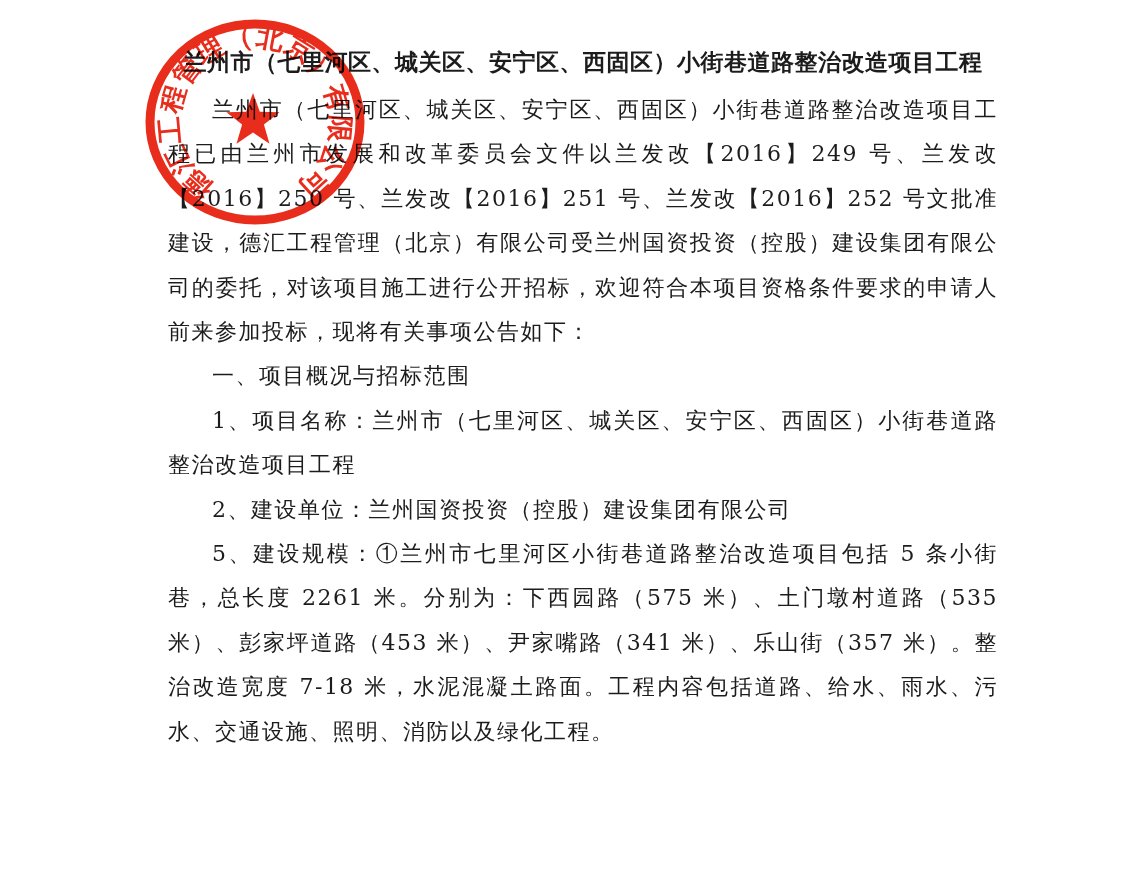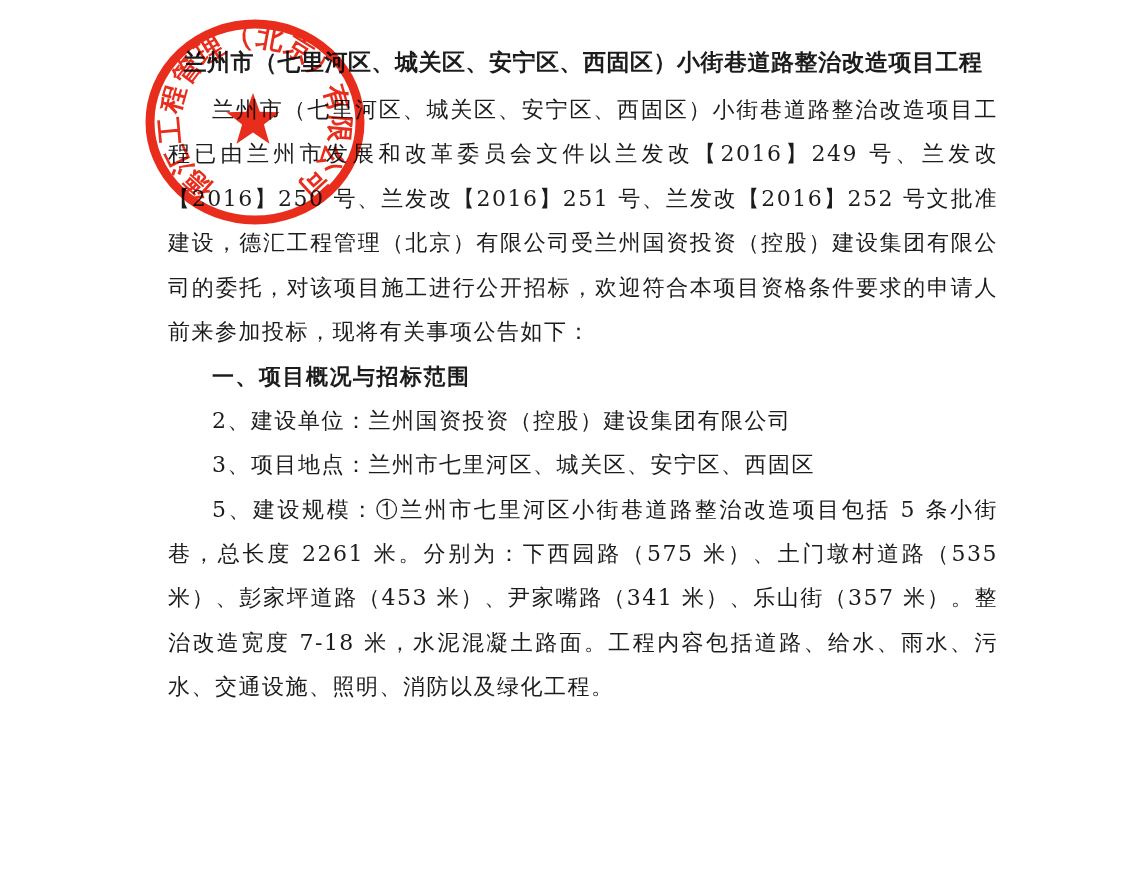--- a/index.html
+++ b/index.html
@@ -49,7 +49,7 @@
     margin-top: 9px;
   }
   .heading {
-    font-weight: bold;
+    font-weight: normal;
   }
   
   .stamp {

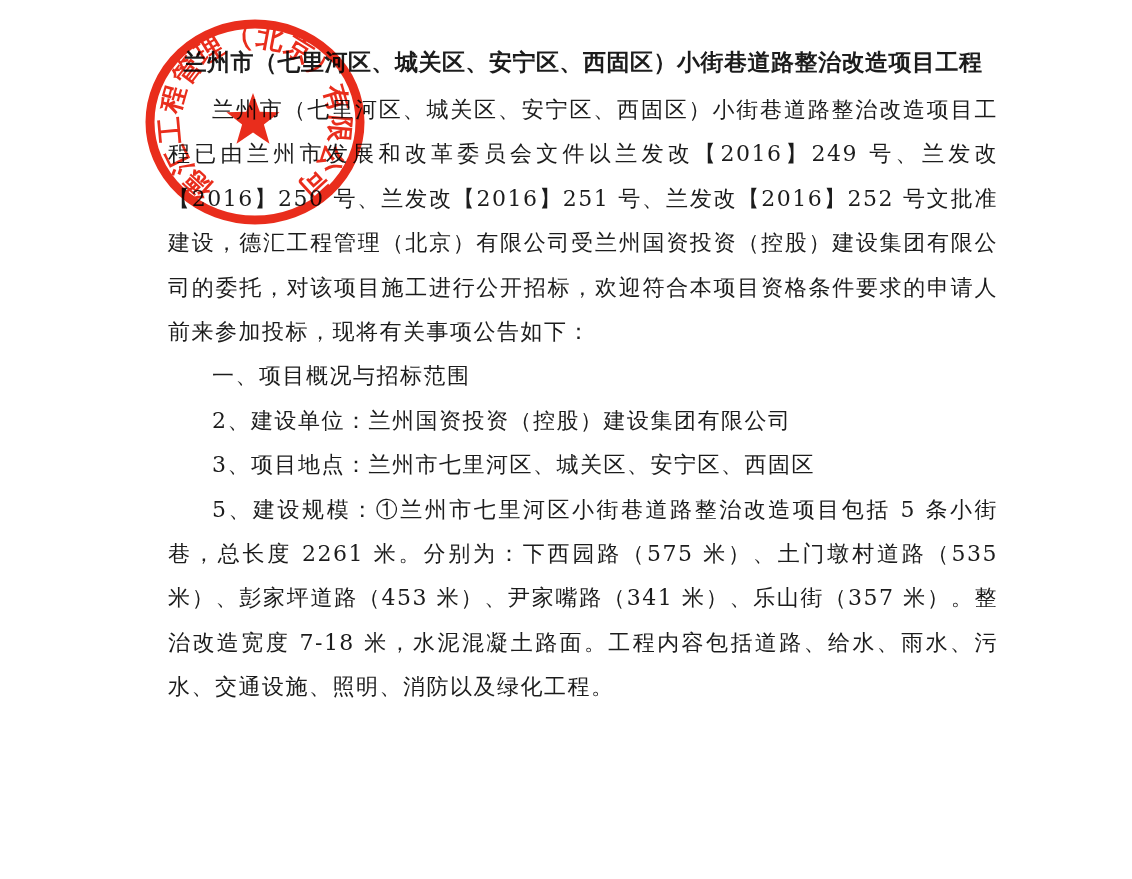--- a/index.html
+++ b/index.html
@@ -83,6 +83,7 @@
 
     <p class="para heading">一、项目概况与招标范围</p>
 
+    <p class="para">1、项目名称：兰州市（七里河区、城关区、安宁区、西固区）小街巷道路整治改造项目工程</p>
 
     <p class="para">2、建设单位：兰州国资投资（控股）建设集团有限公司</p>
 

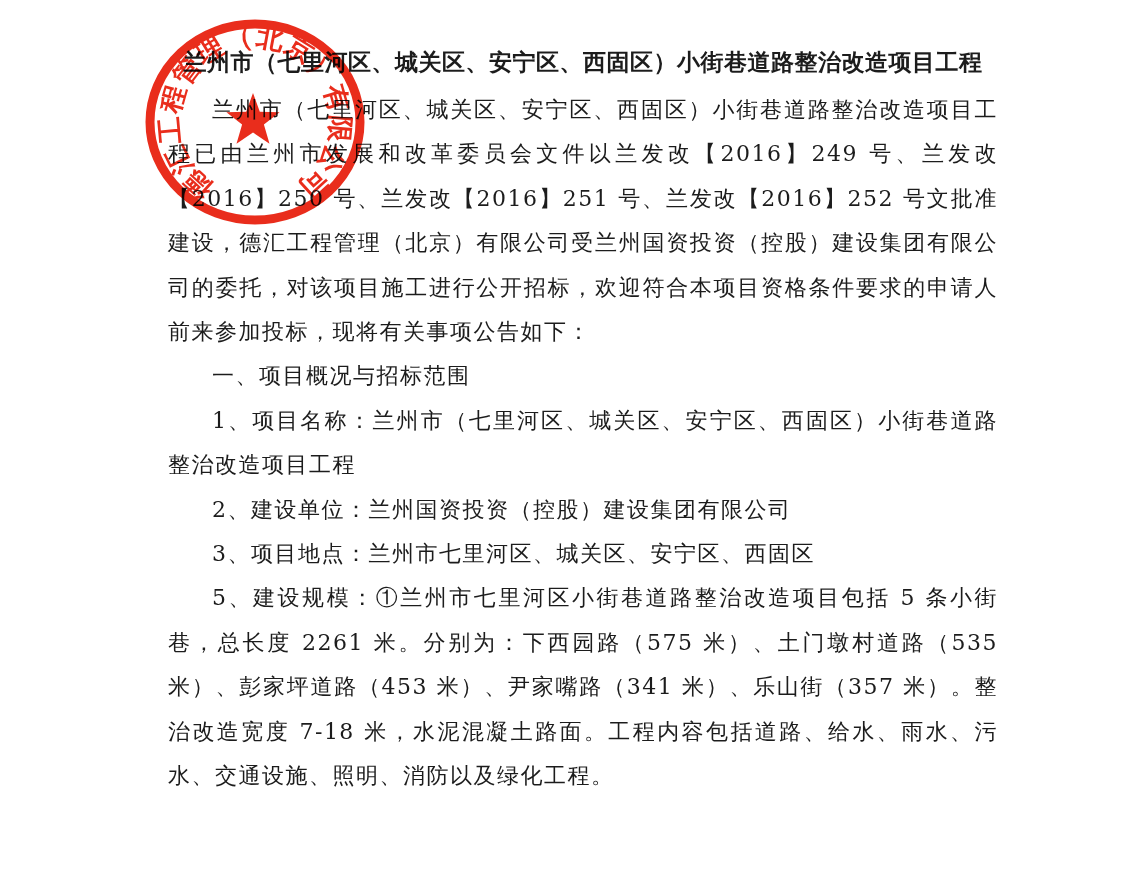--- a/index.html
+++ b/index.html
@@ -87,7 +87,6 @@
 
     <p class="para">2、建设单位：兰州国资投资（控股）建设集团有限公司</p>
 
-    <p class="para">3、项目地点：兰州市七里河区、城关区、安宁区、西固区</p>
 
 
     <p class="para">5、建设规模：①兰州市七里河区小街巷道路整治改造项目包括 5 条小街巷，总长度 2261 米。分别为：下西园路（575 米）、土门墩村道路（535 米）、彭家坪道路（453 米）、尹家嘴路（341 米）、乐山街（357 米）。整治改造宽度 7-18 米，水泥混凝土路面。工程内容包括道路、给水、雨水、污水、交通设施、照明、消防以及绿化工程。</p>

